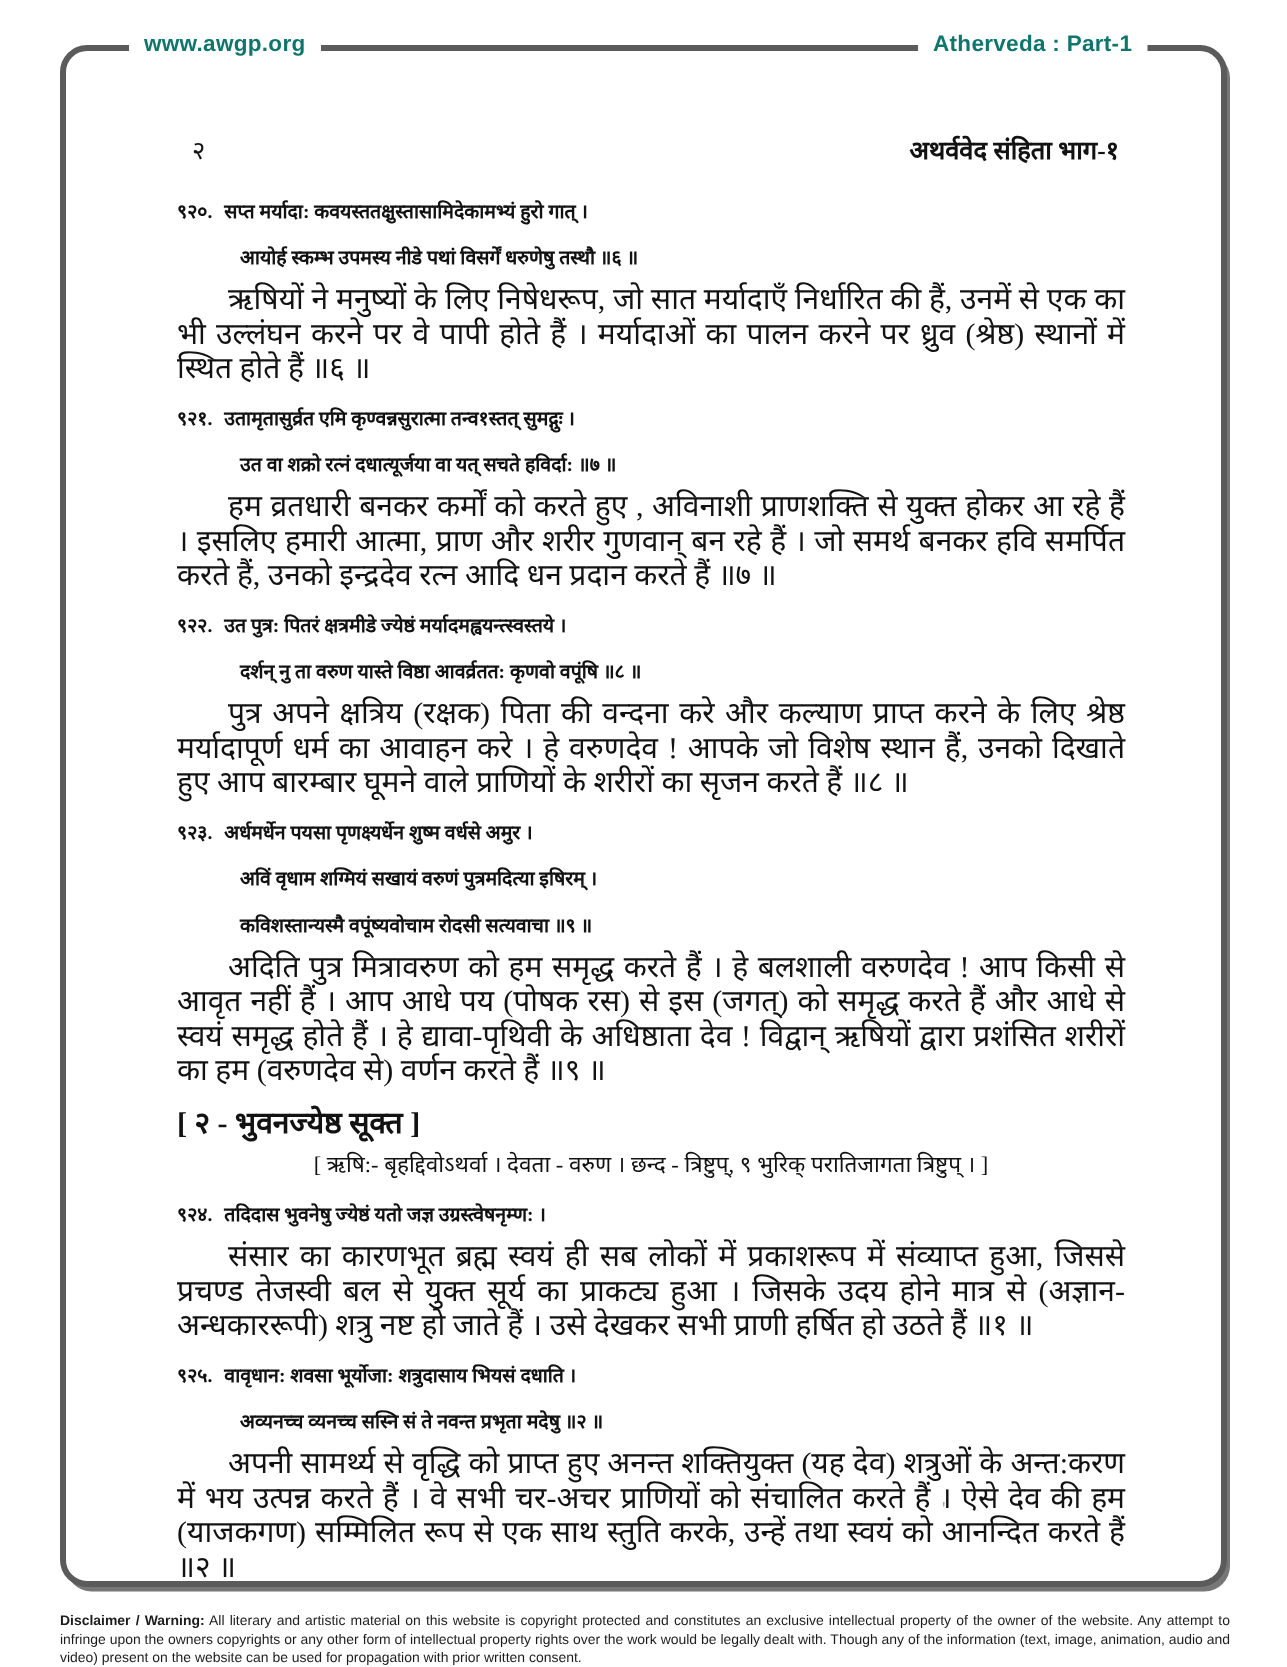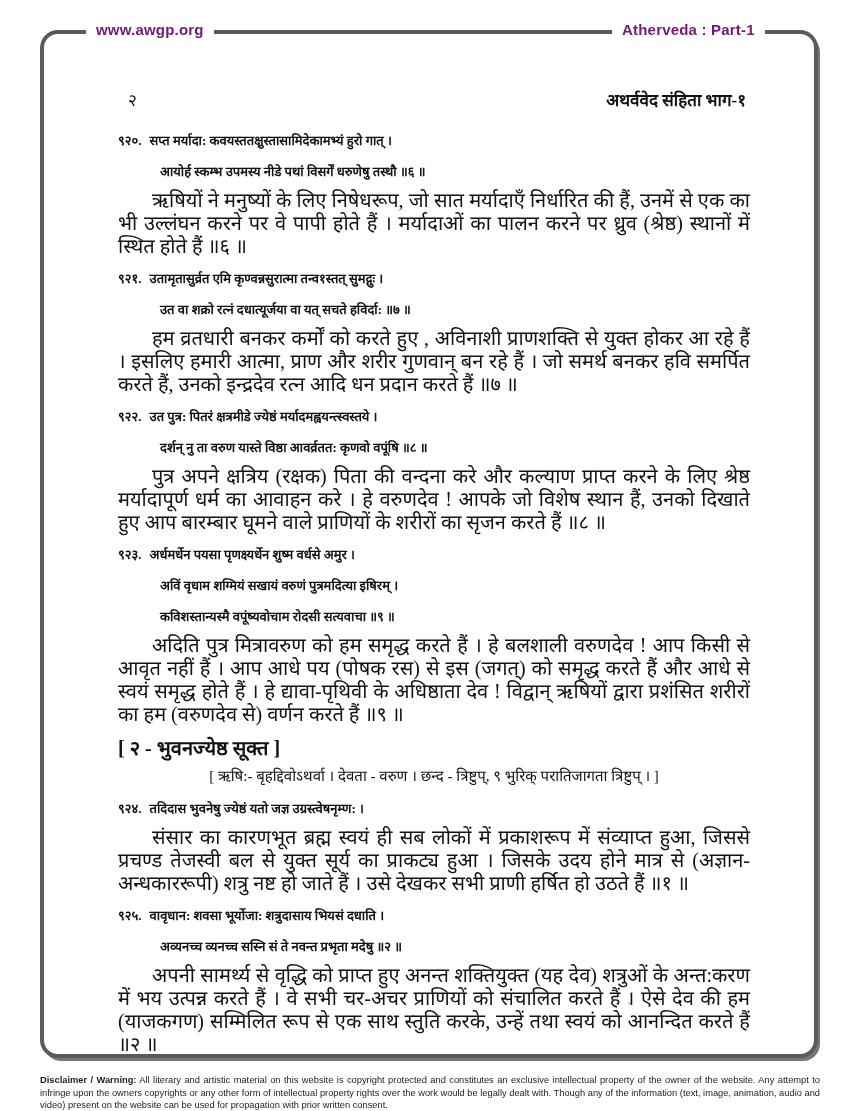--- a/index.html
+++ b/index.html
@@ -40,7 +40,7 @@
     font-family: "Liberation Sans", sans-serif;
     font-weight: bold;
     font-size: 15px;
-    color: #701a75;
+    color: #0f766e;
     letter-spacing: 0.2px;
     white-space: nowrap;
   }

